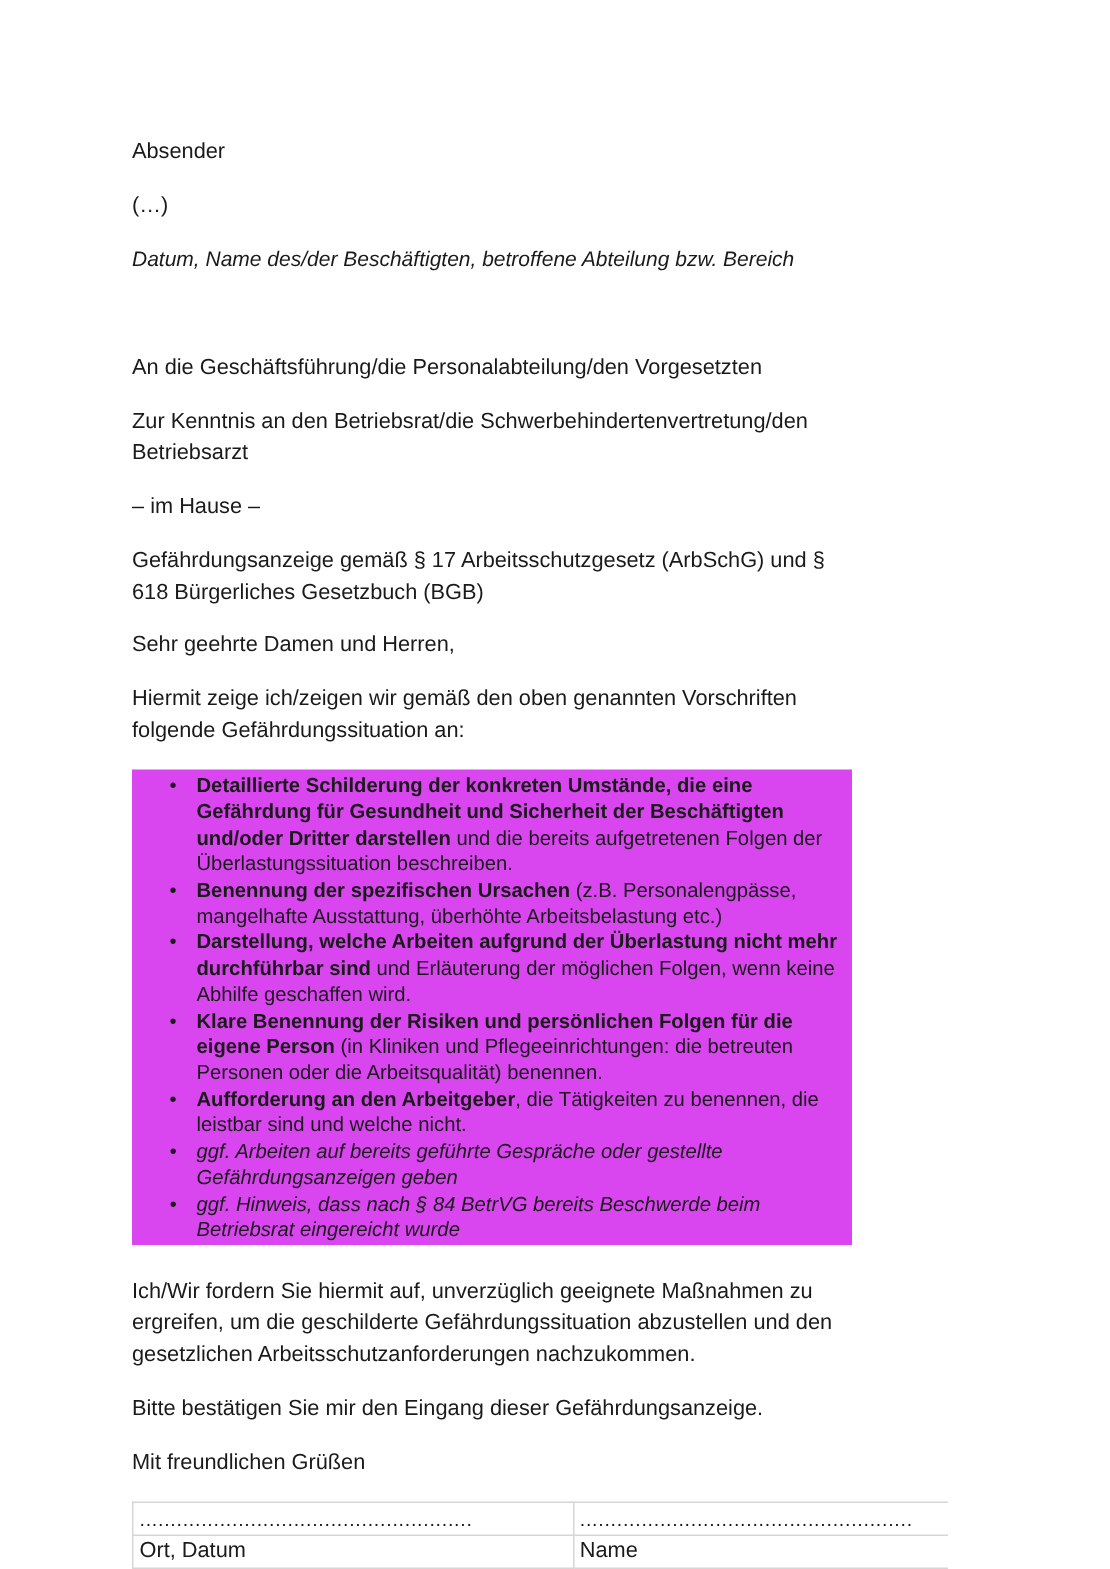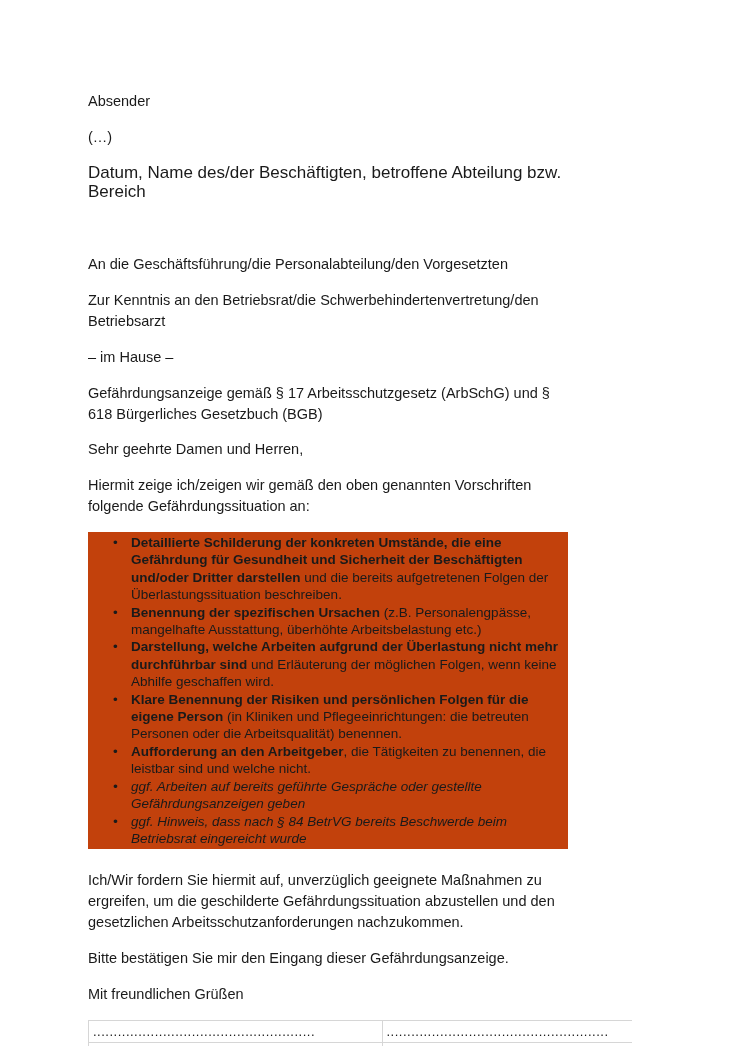--- a/index.html
+++ b/index.html
@@ -24,7 +24,8 @@
     margin: 0 0 15px 0;
   }
   .meta-line {
-    font-size: 17px;
+    font-size: 14px;
+    font-style: italic;
     line-height: 19px;
     margin: 0 0 53px 0;
   }

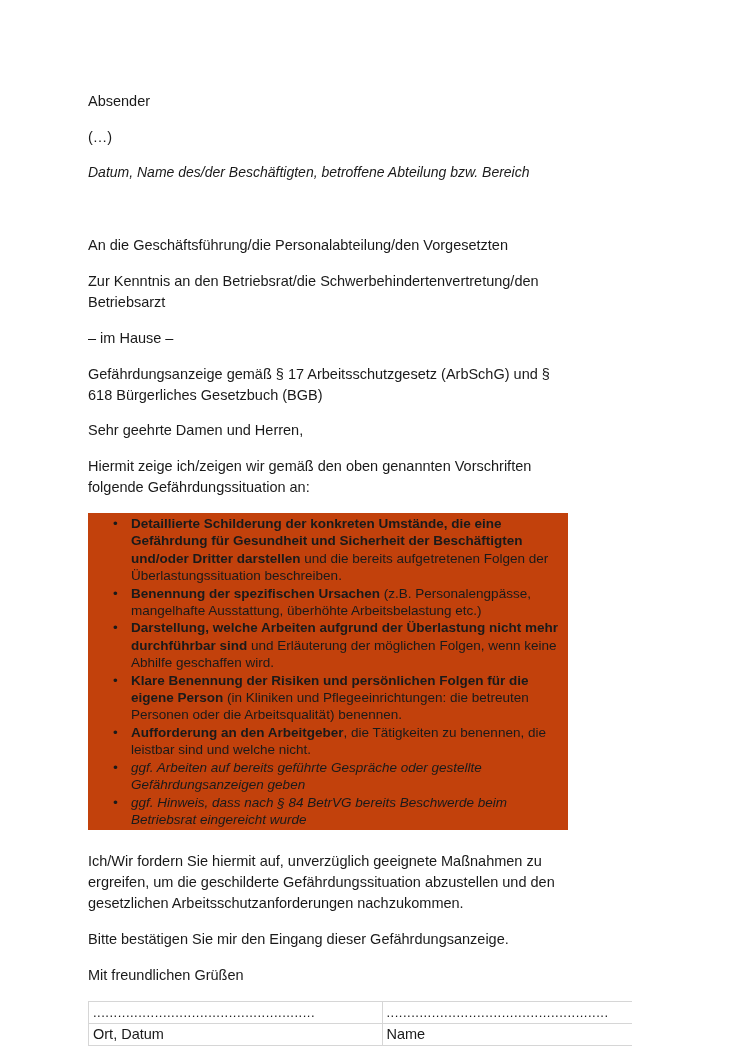--- a/index.html
+++ b/index.html
@@ -37,7 +37,7 @@
     list-style: none;
     margin: 12px 0 21px 0;
     padding: 2px 4px 2px 0;
-    background: #c2410c;
+    background: #d946ef;
   }
   .requirements li {
     position: relative;

